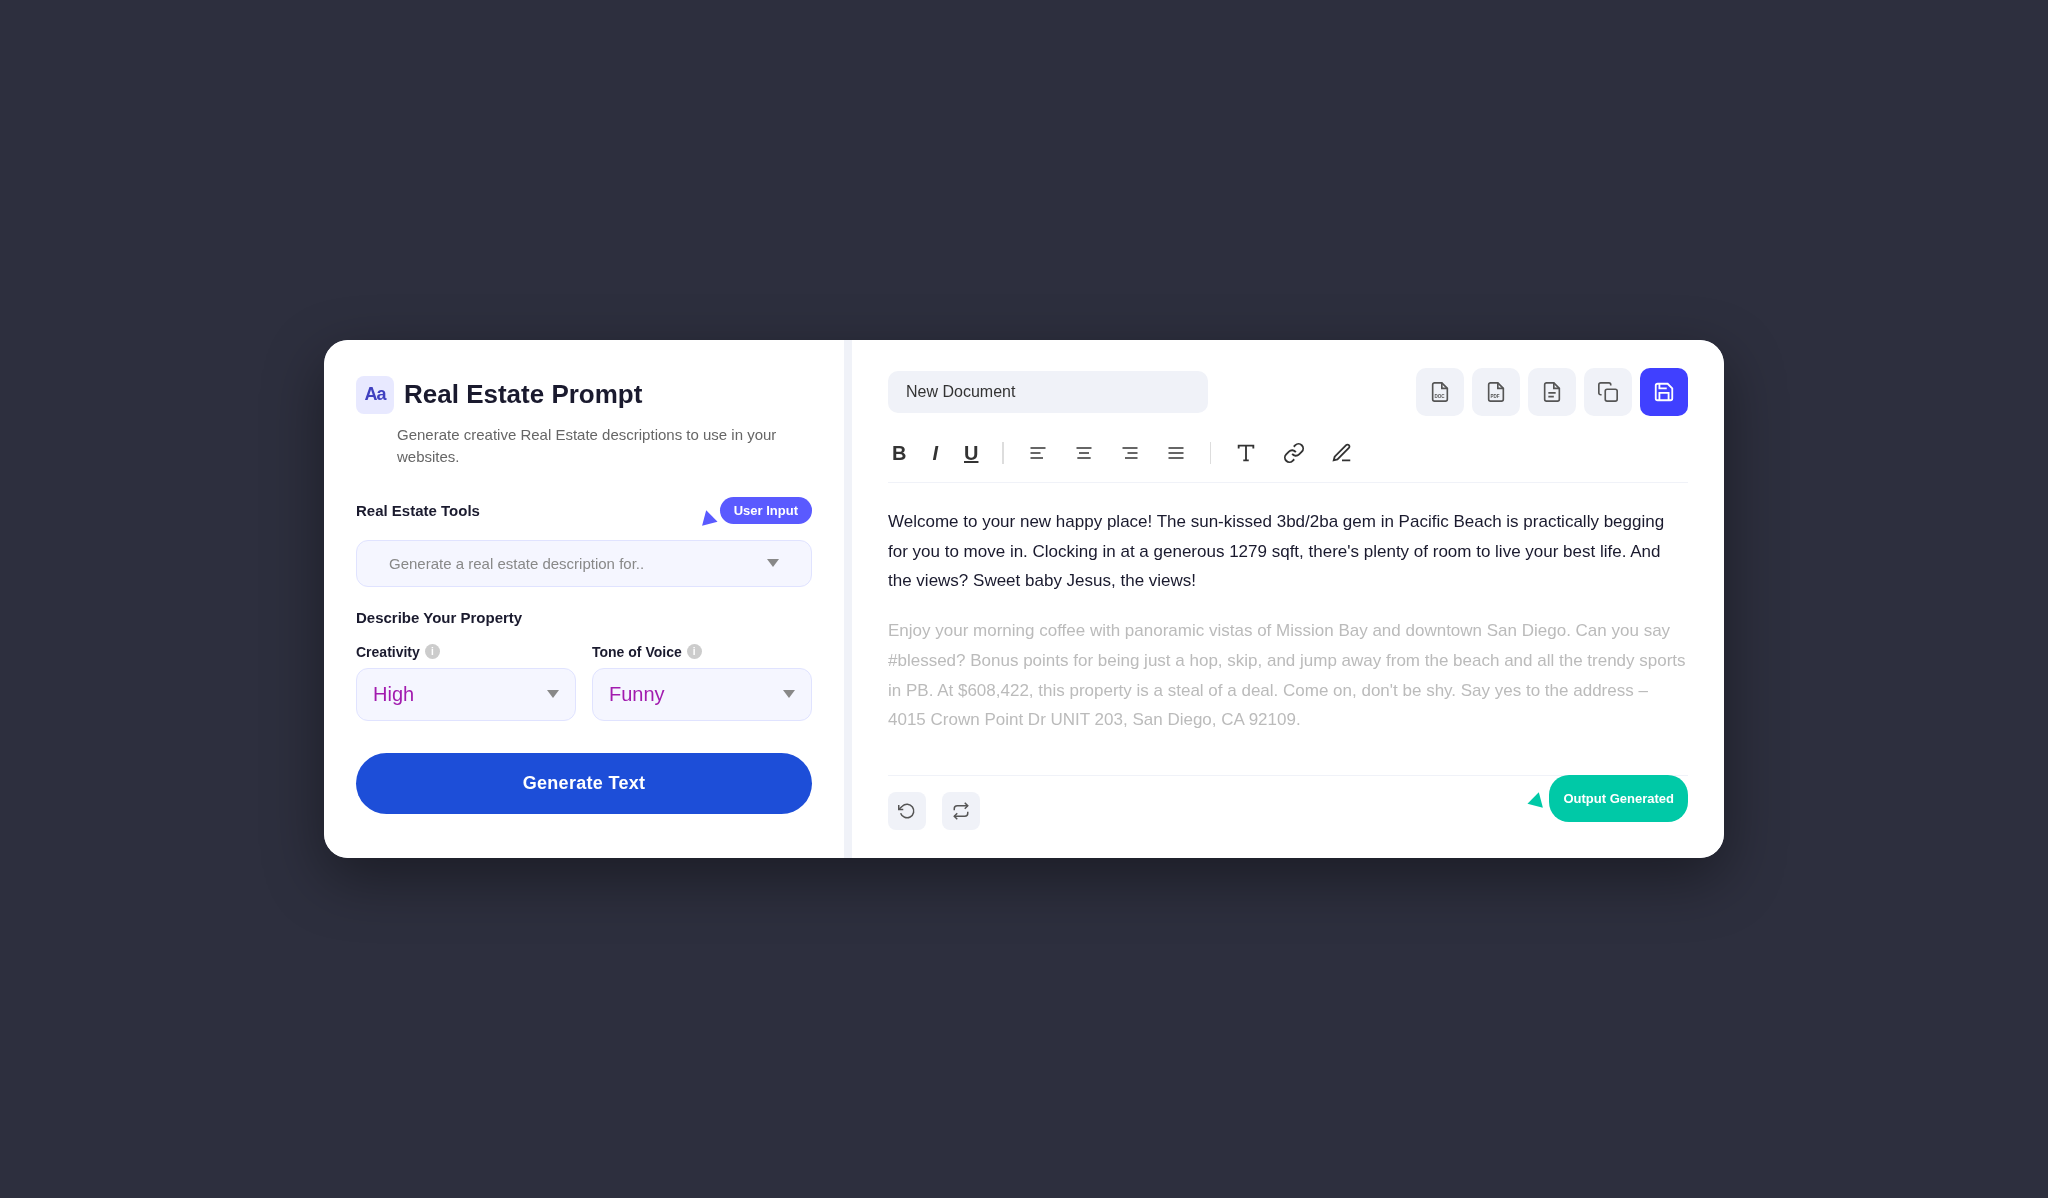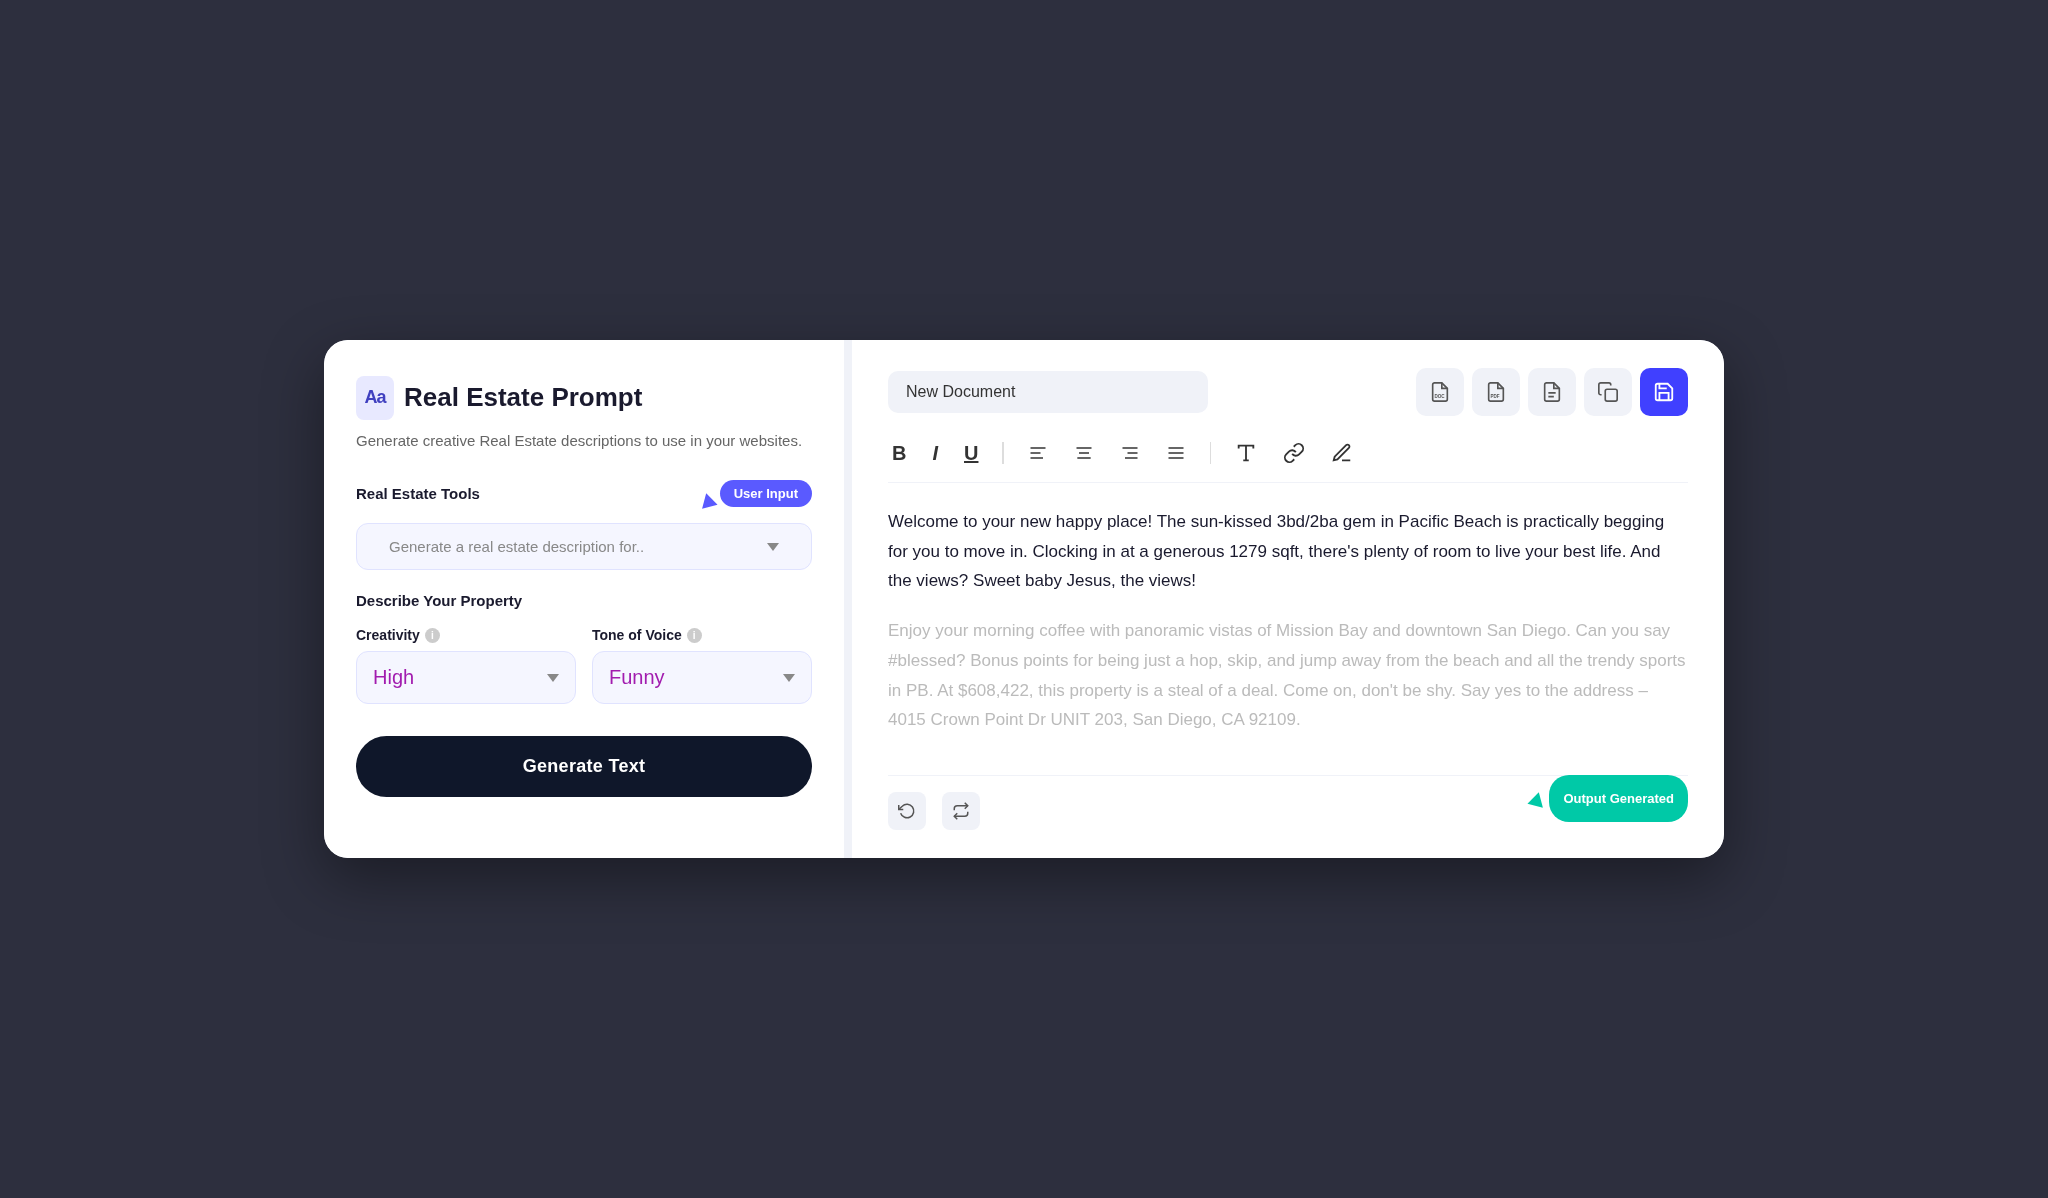--- a/index.html
+++ b/index.html
@@ -40,7 +40,7 @@
     }
     .logo-icon {
       width: 38px;
-      height: 44px;
+      height: 38px;
       background: #e8e9ff;
       border-radius: 8px;
       display: flex;

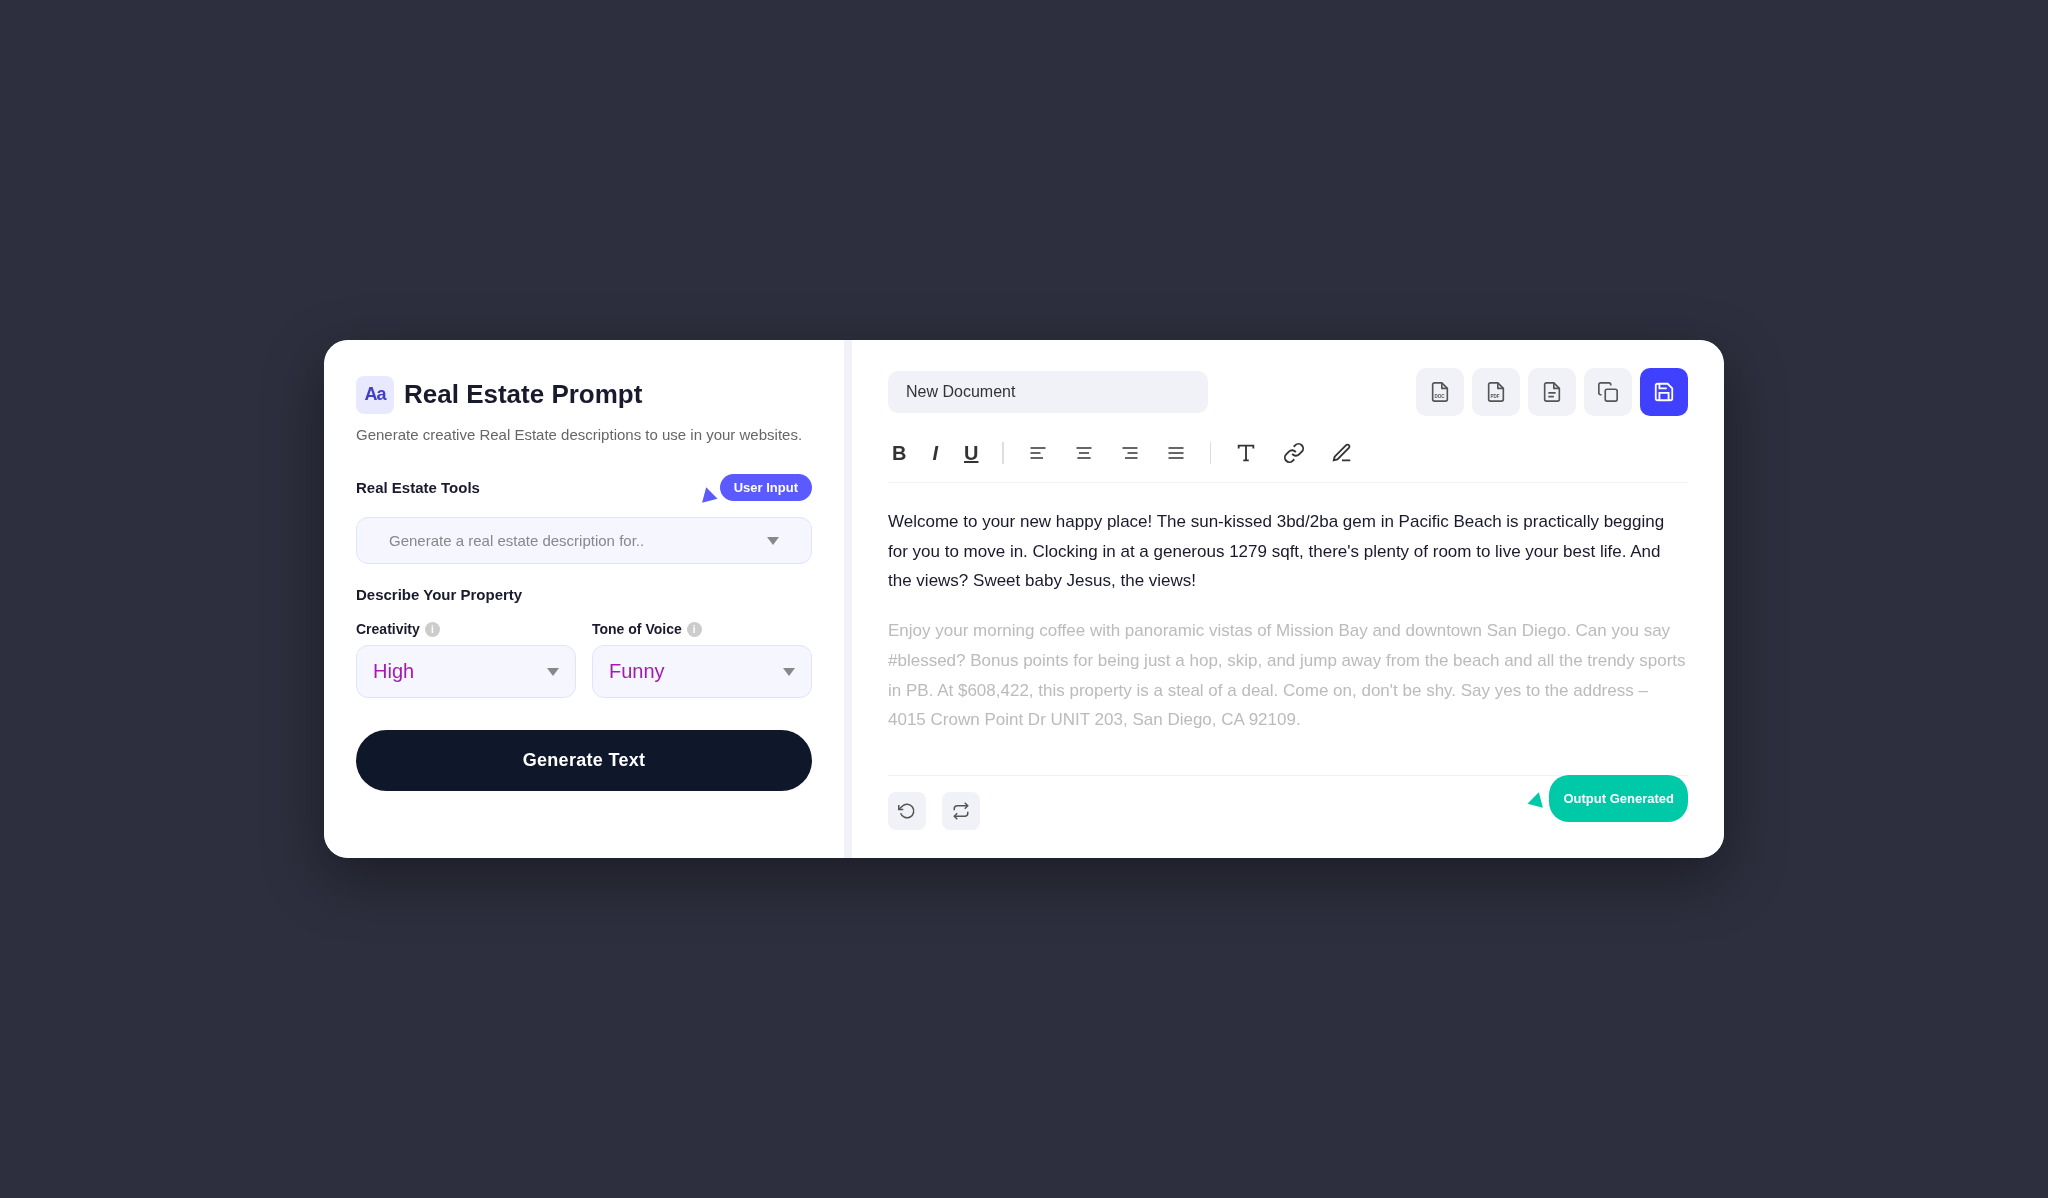--- a/index.html
+++ b/index.html
@@ -61,6 +61,7 @@
       color: #666;
       line-height: 1.5;
       margin-bottom: 28px;
+      margin-left: 41px;
     }
 
     

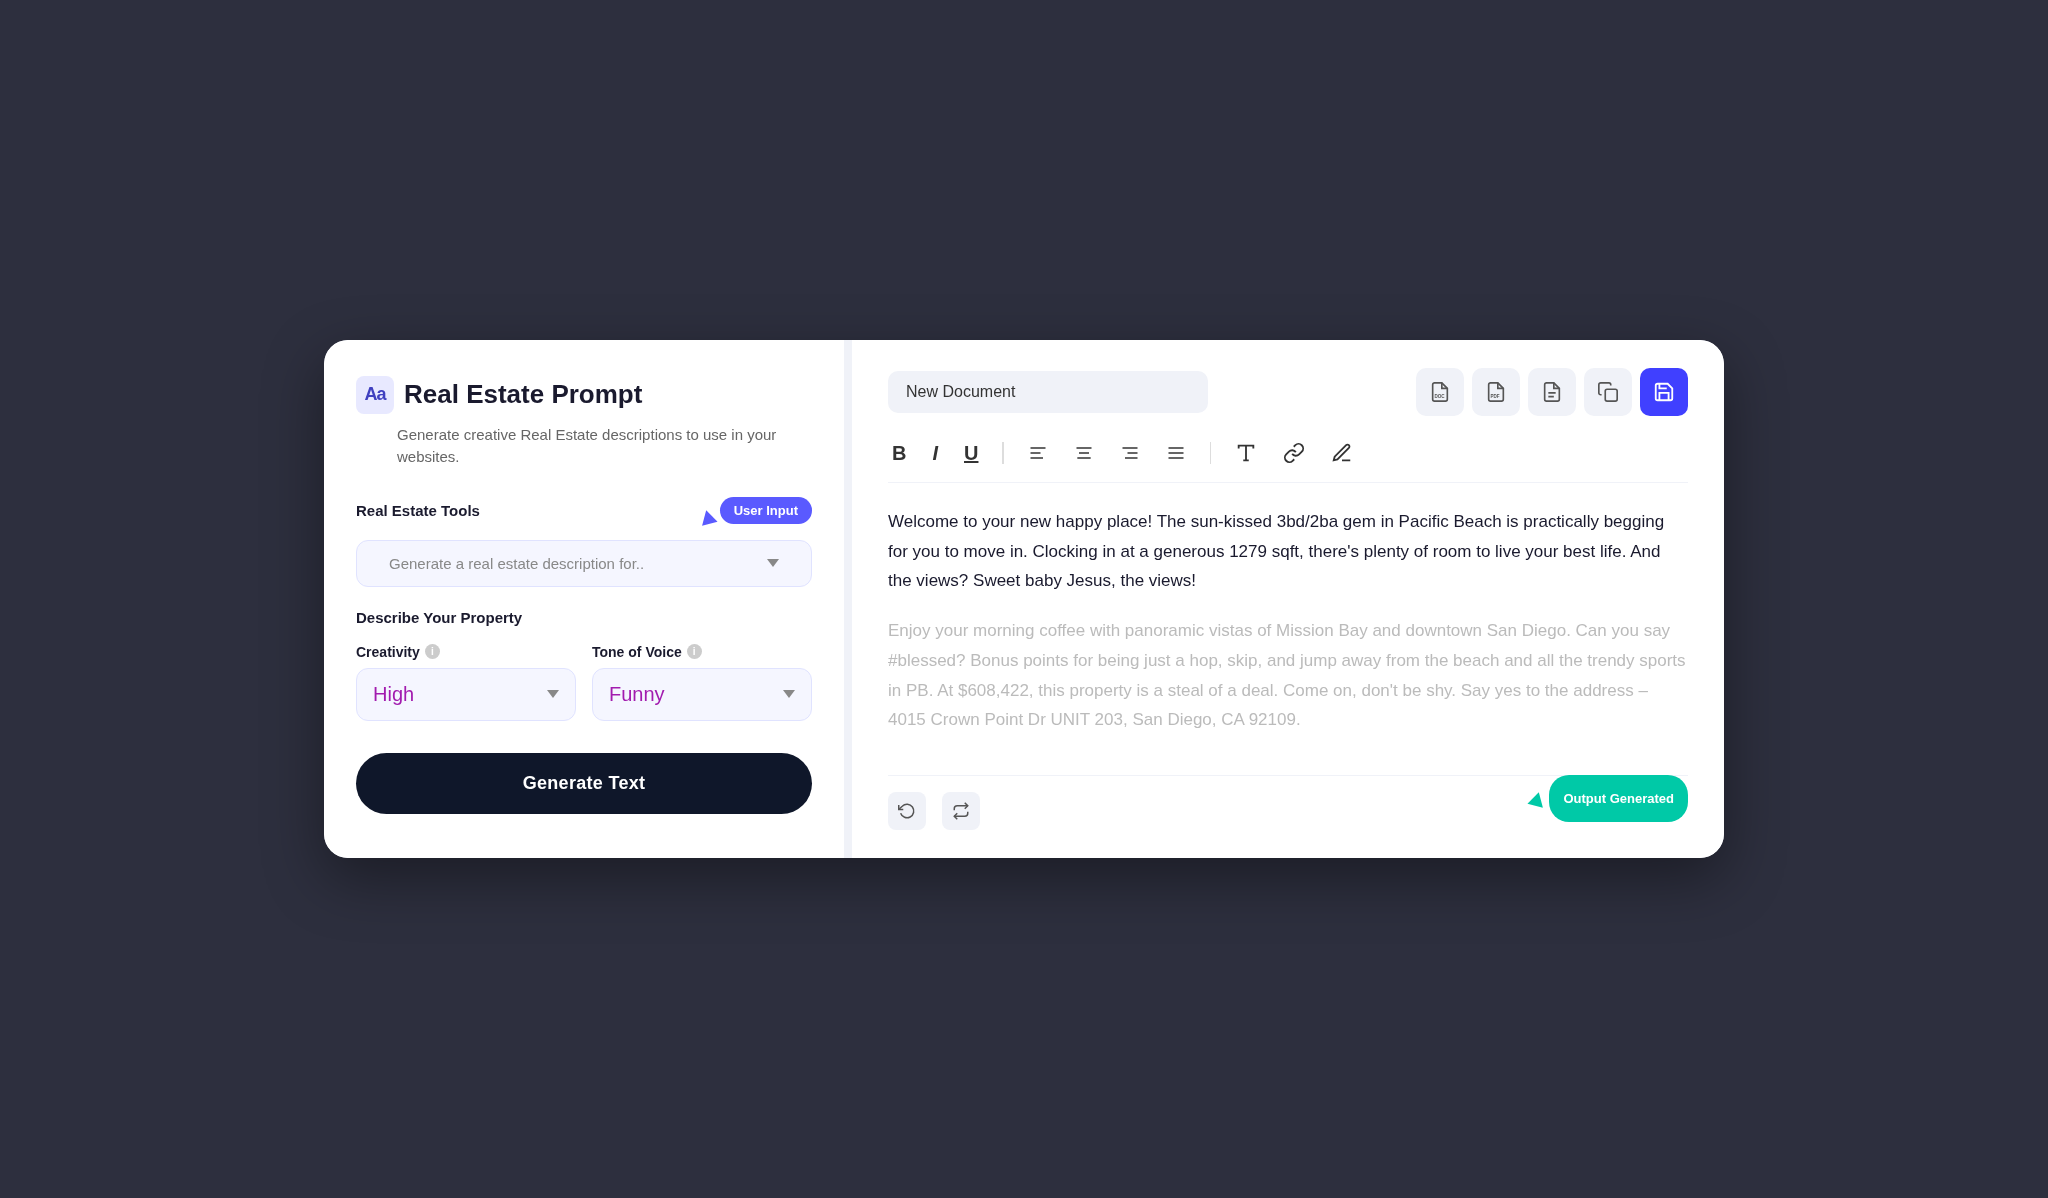--- a/index.html
+++ b/index.html
@@ -188,7 +188,7 @@
     }
 
     .generate-btn {
-      background: #0f172a;
+      background: #1d4ed8;
       color: #fff;
       border: none;
       border-radius: 50px;

